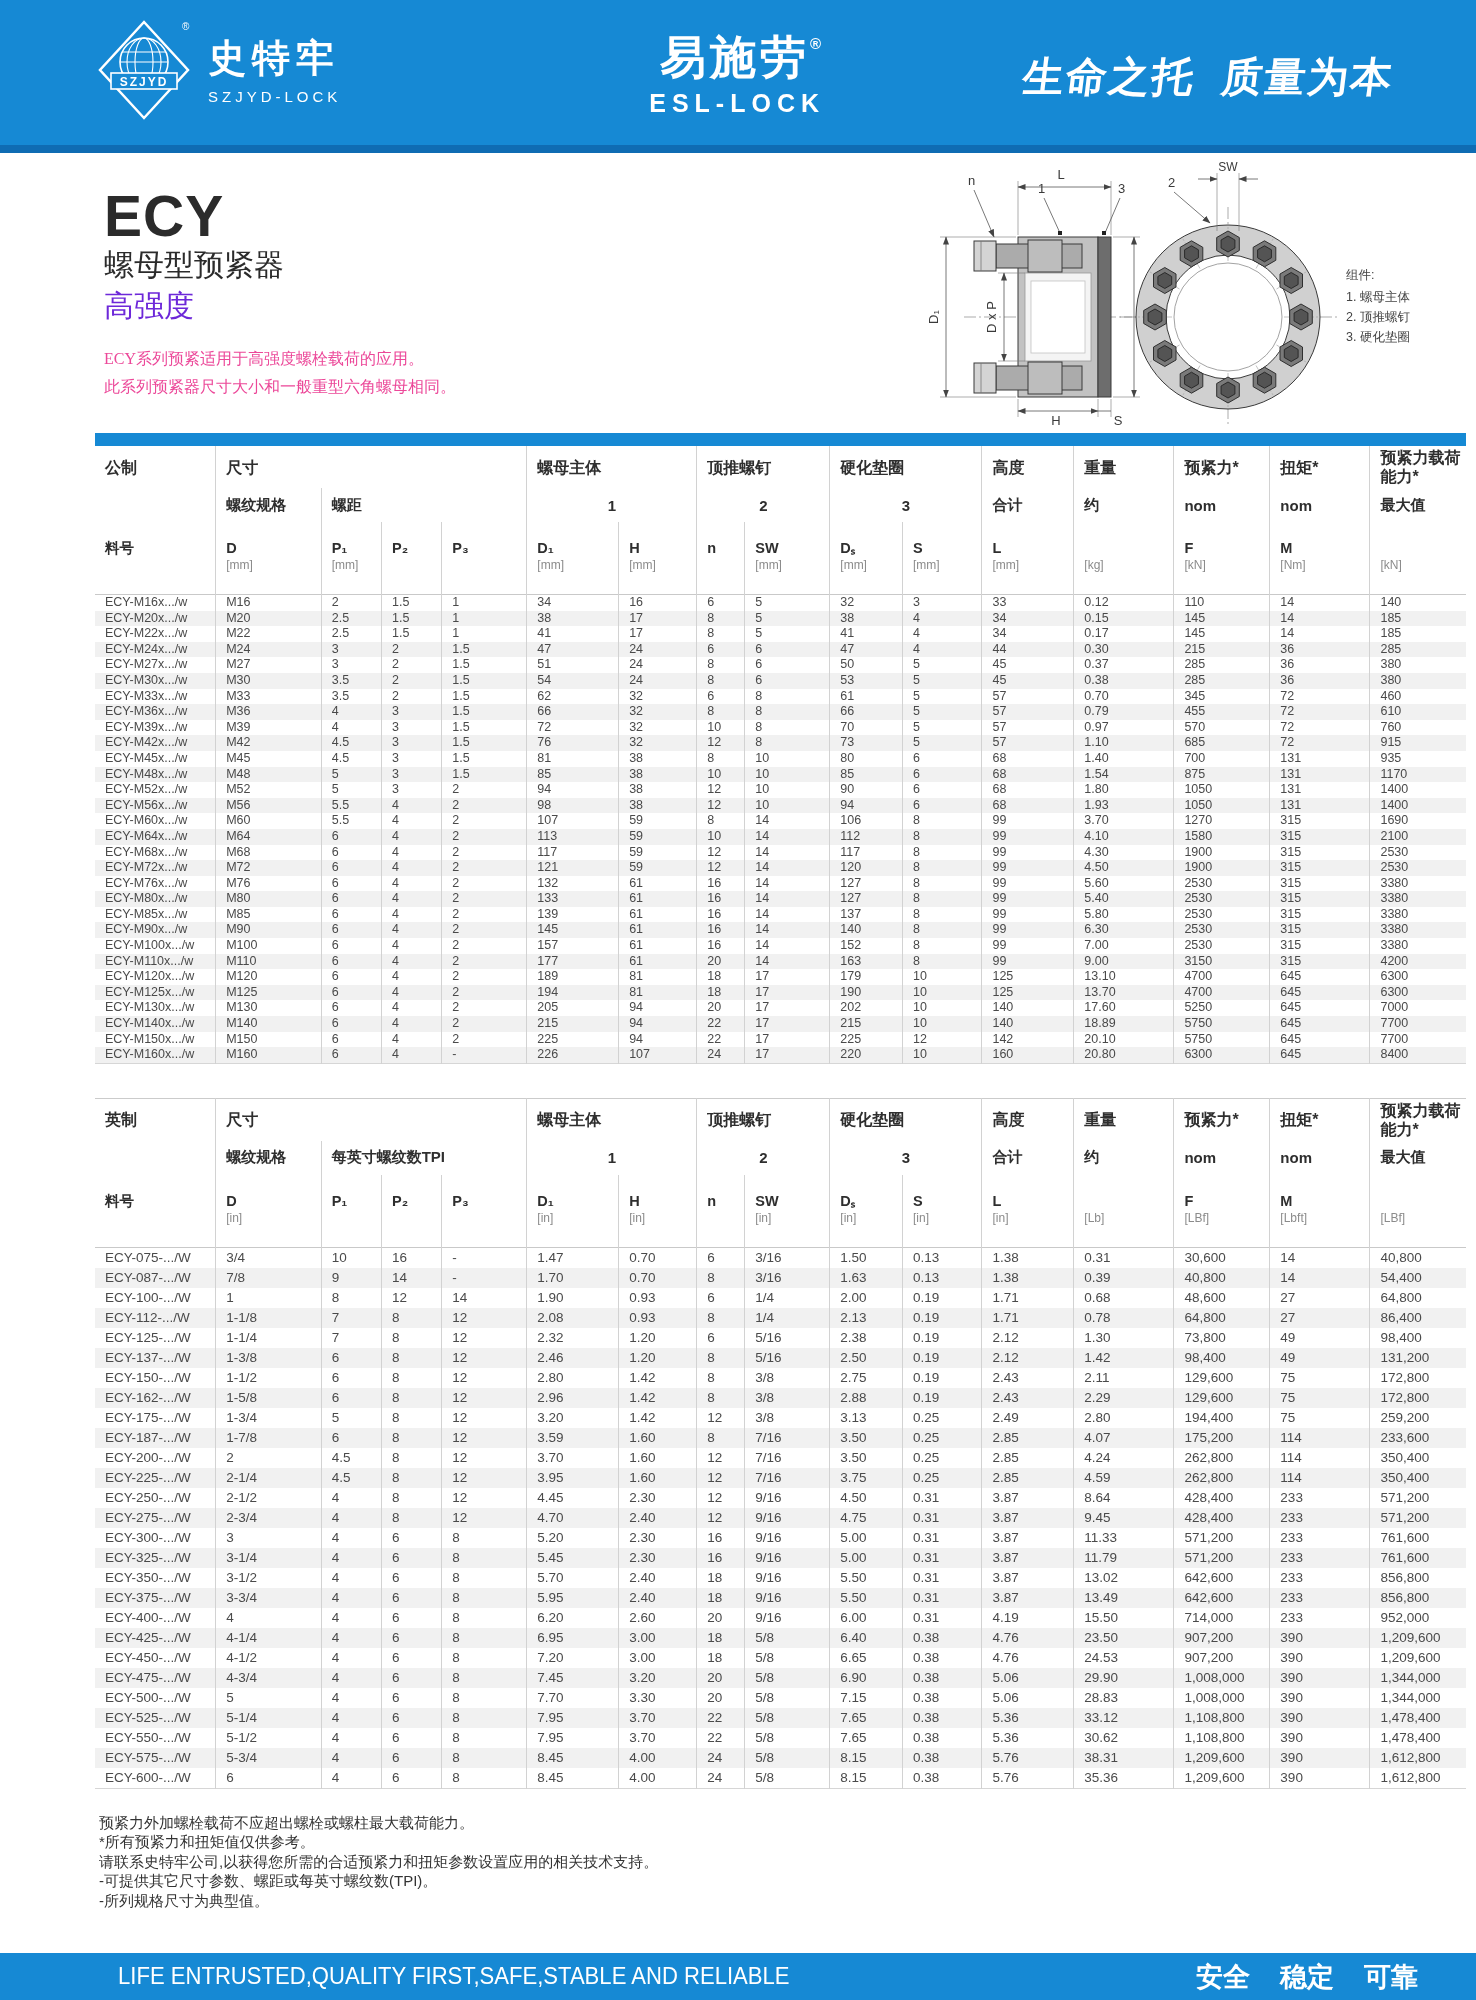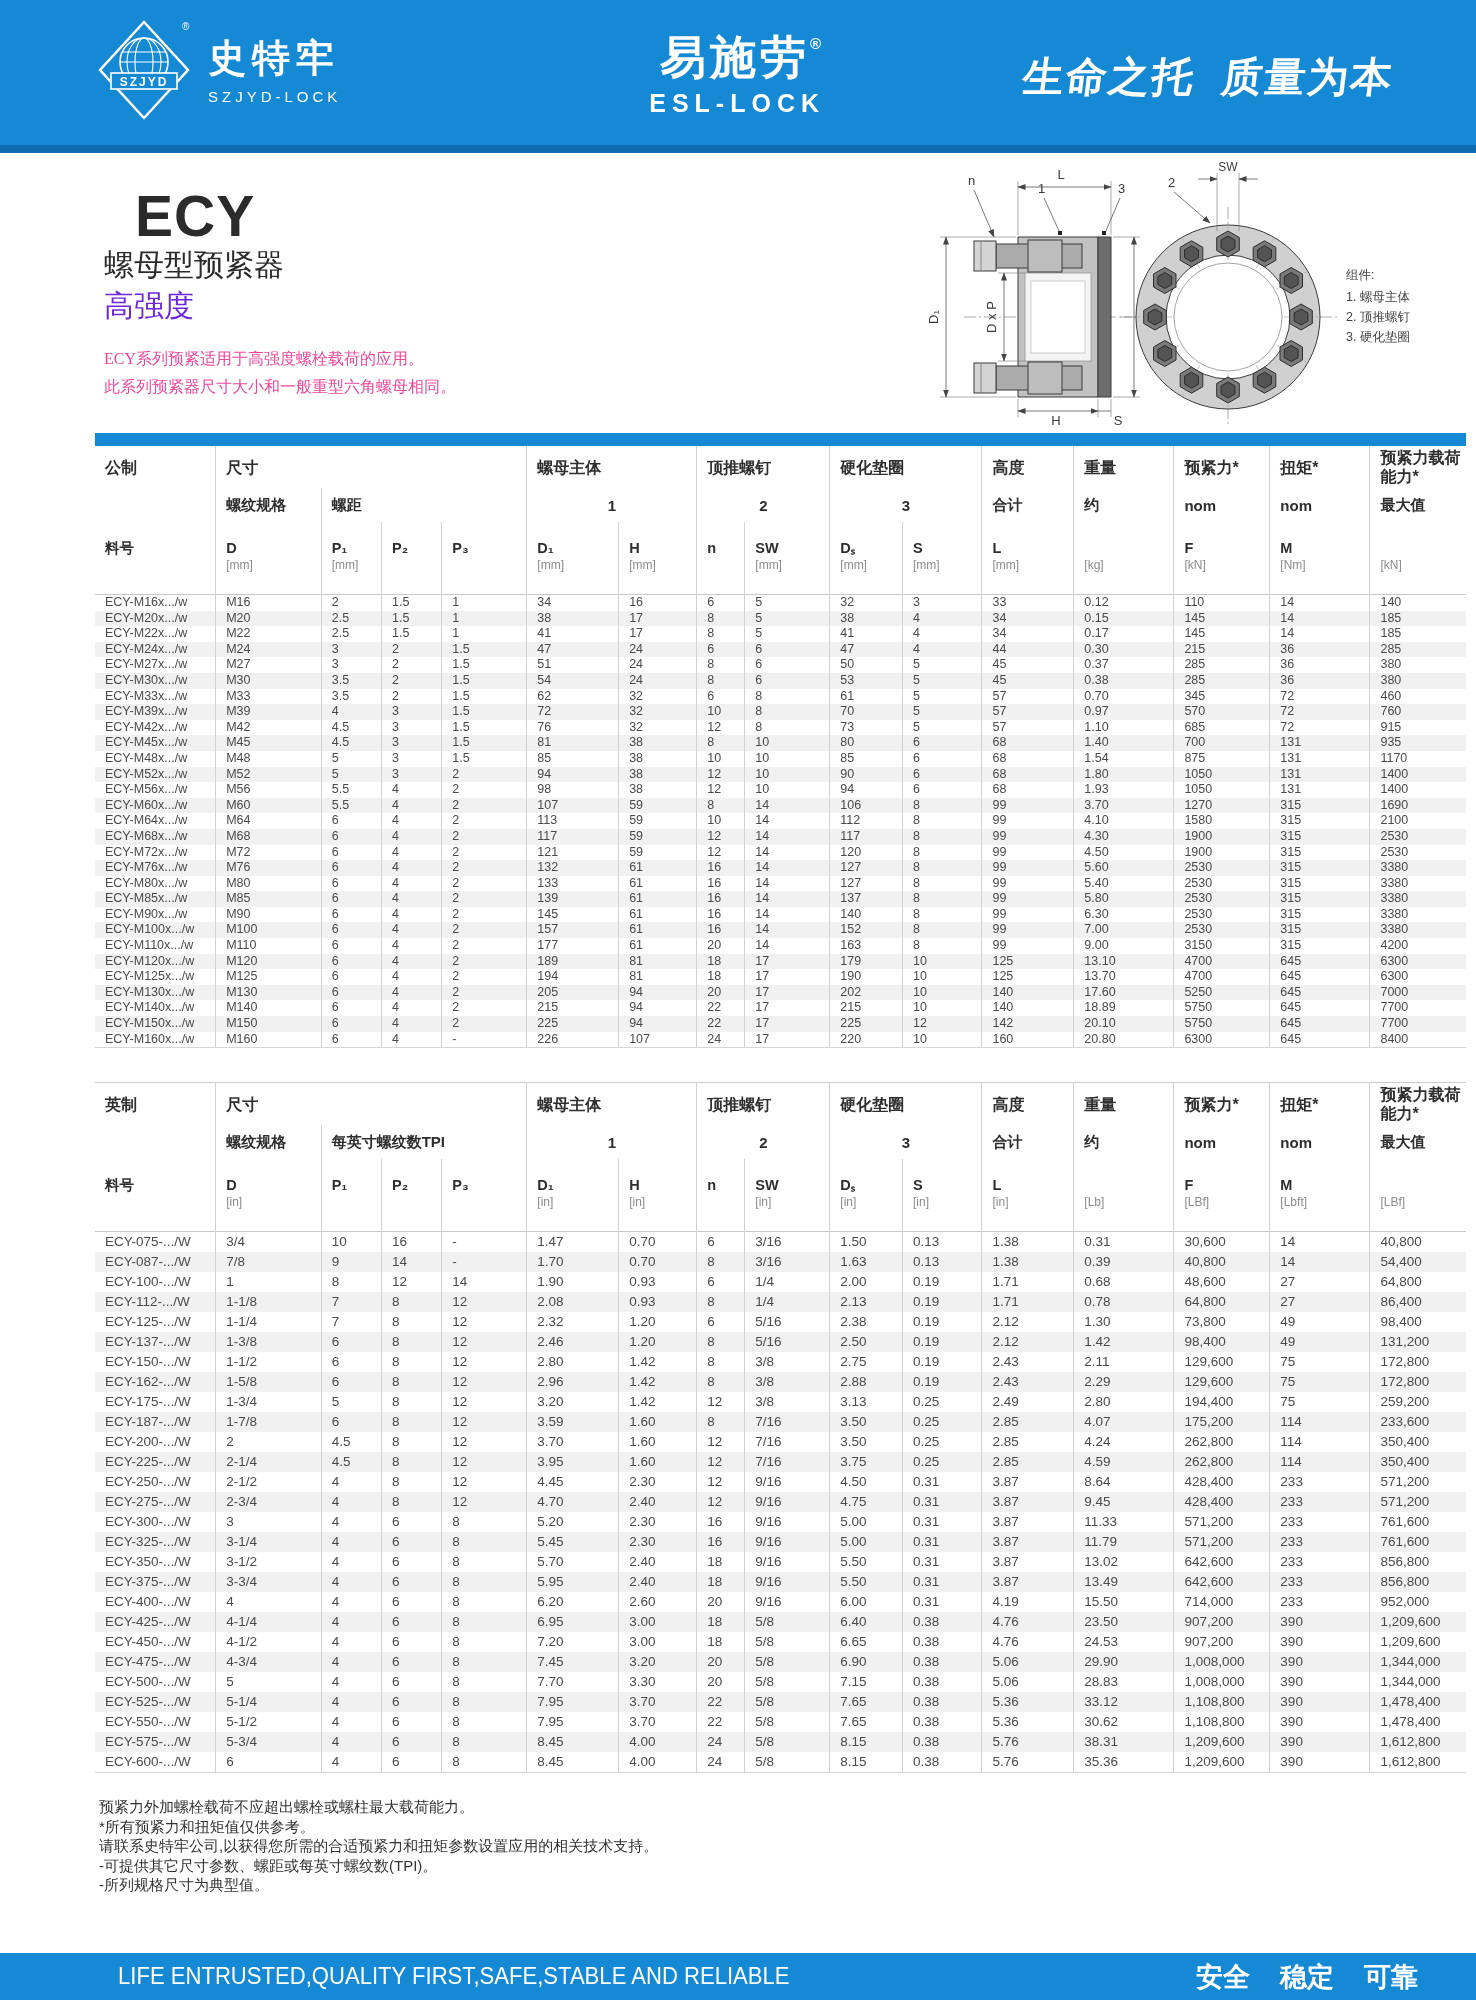--- a/index.html
+++ b/index.html
@@ -24,7 +24,7 @@
   
   .intro{position:relative; height:280px;}
   .title-block{position:absolute; left:104px; top:34px;}
-  .series{font-size:57px; font-weight:600; color:#2b2b2b; line-height:58px; letter-spacing:1px;margin-left:31px;}
+  .series{font-size:57px; font-weight:600; color:#2b2b2b; line-height:58px; letter-spacing:1px;}
   .type-name{font-size:30px; font-weight:500; color:#2b2b2b; margin-top:0;}
   .grade{font-size:30px; font-weight:500; color:#6d28d9; margin-top:0;}
   .desc{margin-top:18px; font-family:"Liberation Serif",serif; font-size:16px; color:#ec4899; line-height:28px;}

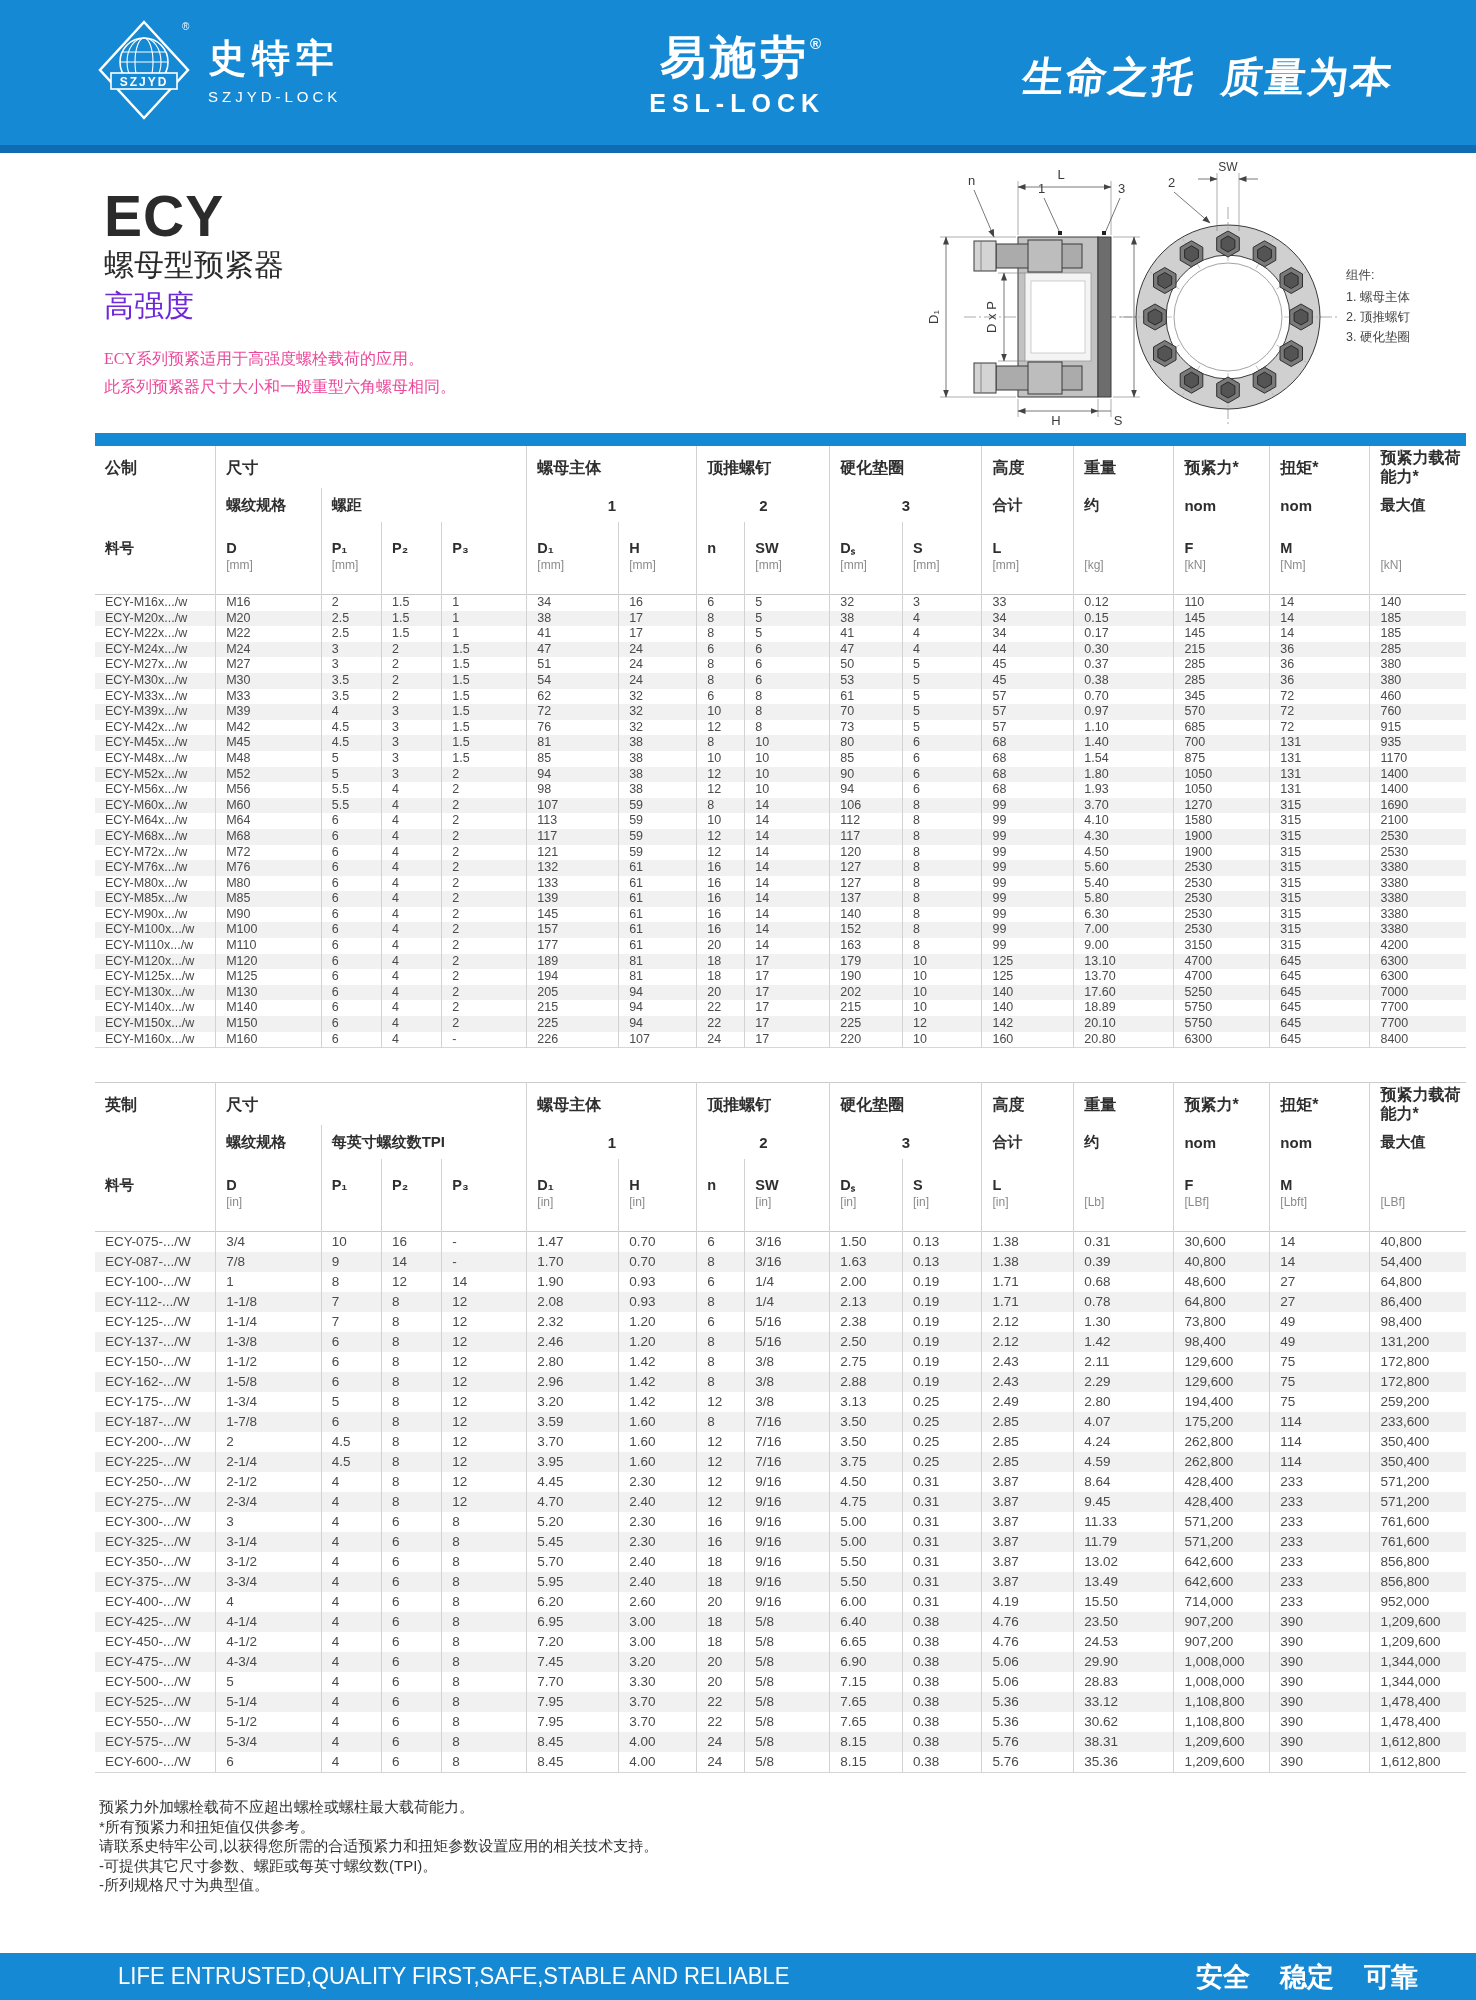--- a/index.html
+++ b/index.html
@@ -471,6 +471,24 @@
             <td>460</td>
           </tr>
           <tr>
+            <td>ECY-M36x.../w</td>
+            <td>M36</td>
+            <td>4</td>
+            <td>3</td>
+            <td>1.5</td>
+            <td>66</td>
+            <td>32</td>
+            <td>8</td>
+            <td>8</td>
+            <td>66</td>
+            <td>5</td>
+            <td>57</td>
+            <td>0.79</td>
+            <td>455</td>
+            <td>72</td>
+            <td>610</td>
+          </tr>
+          <tr>
             <td>ECY-M39x.../w</td>
             <td>M39</td>
             <td>4</td>

